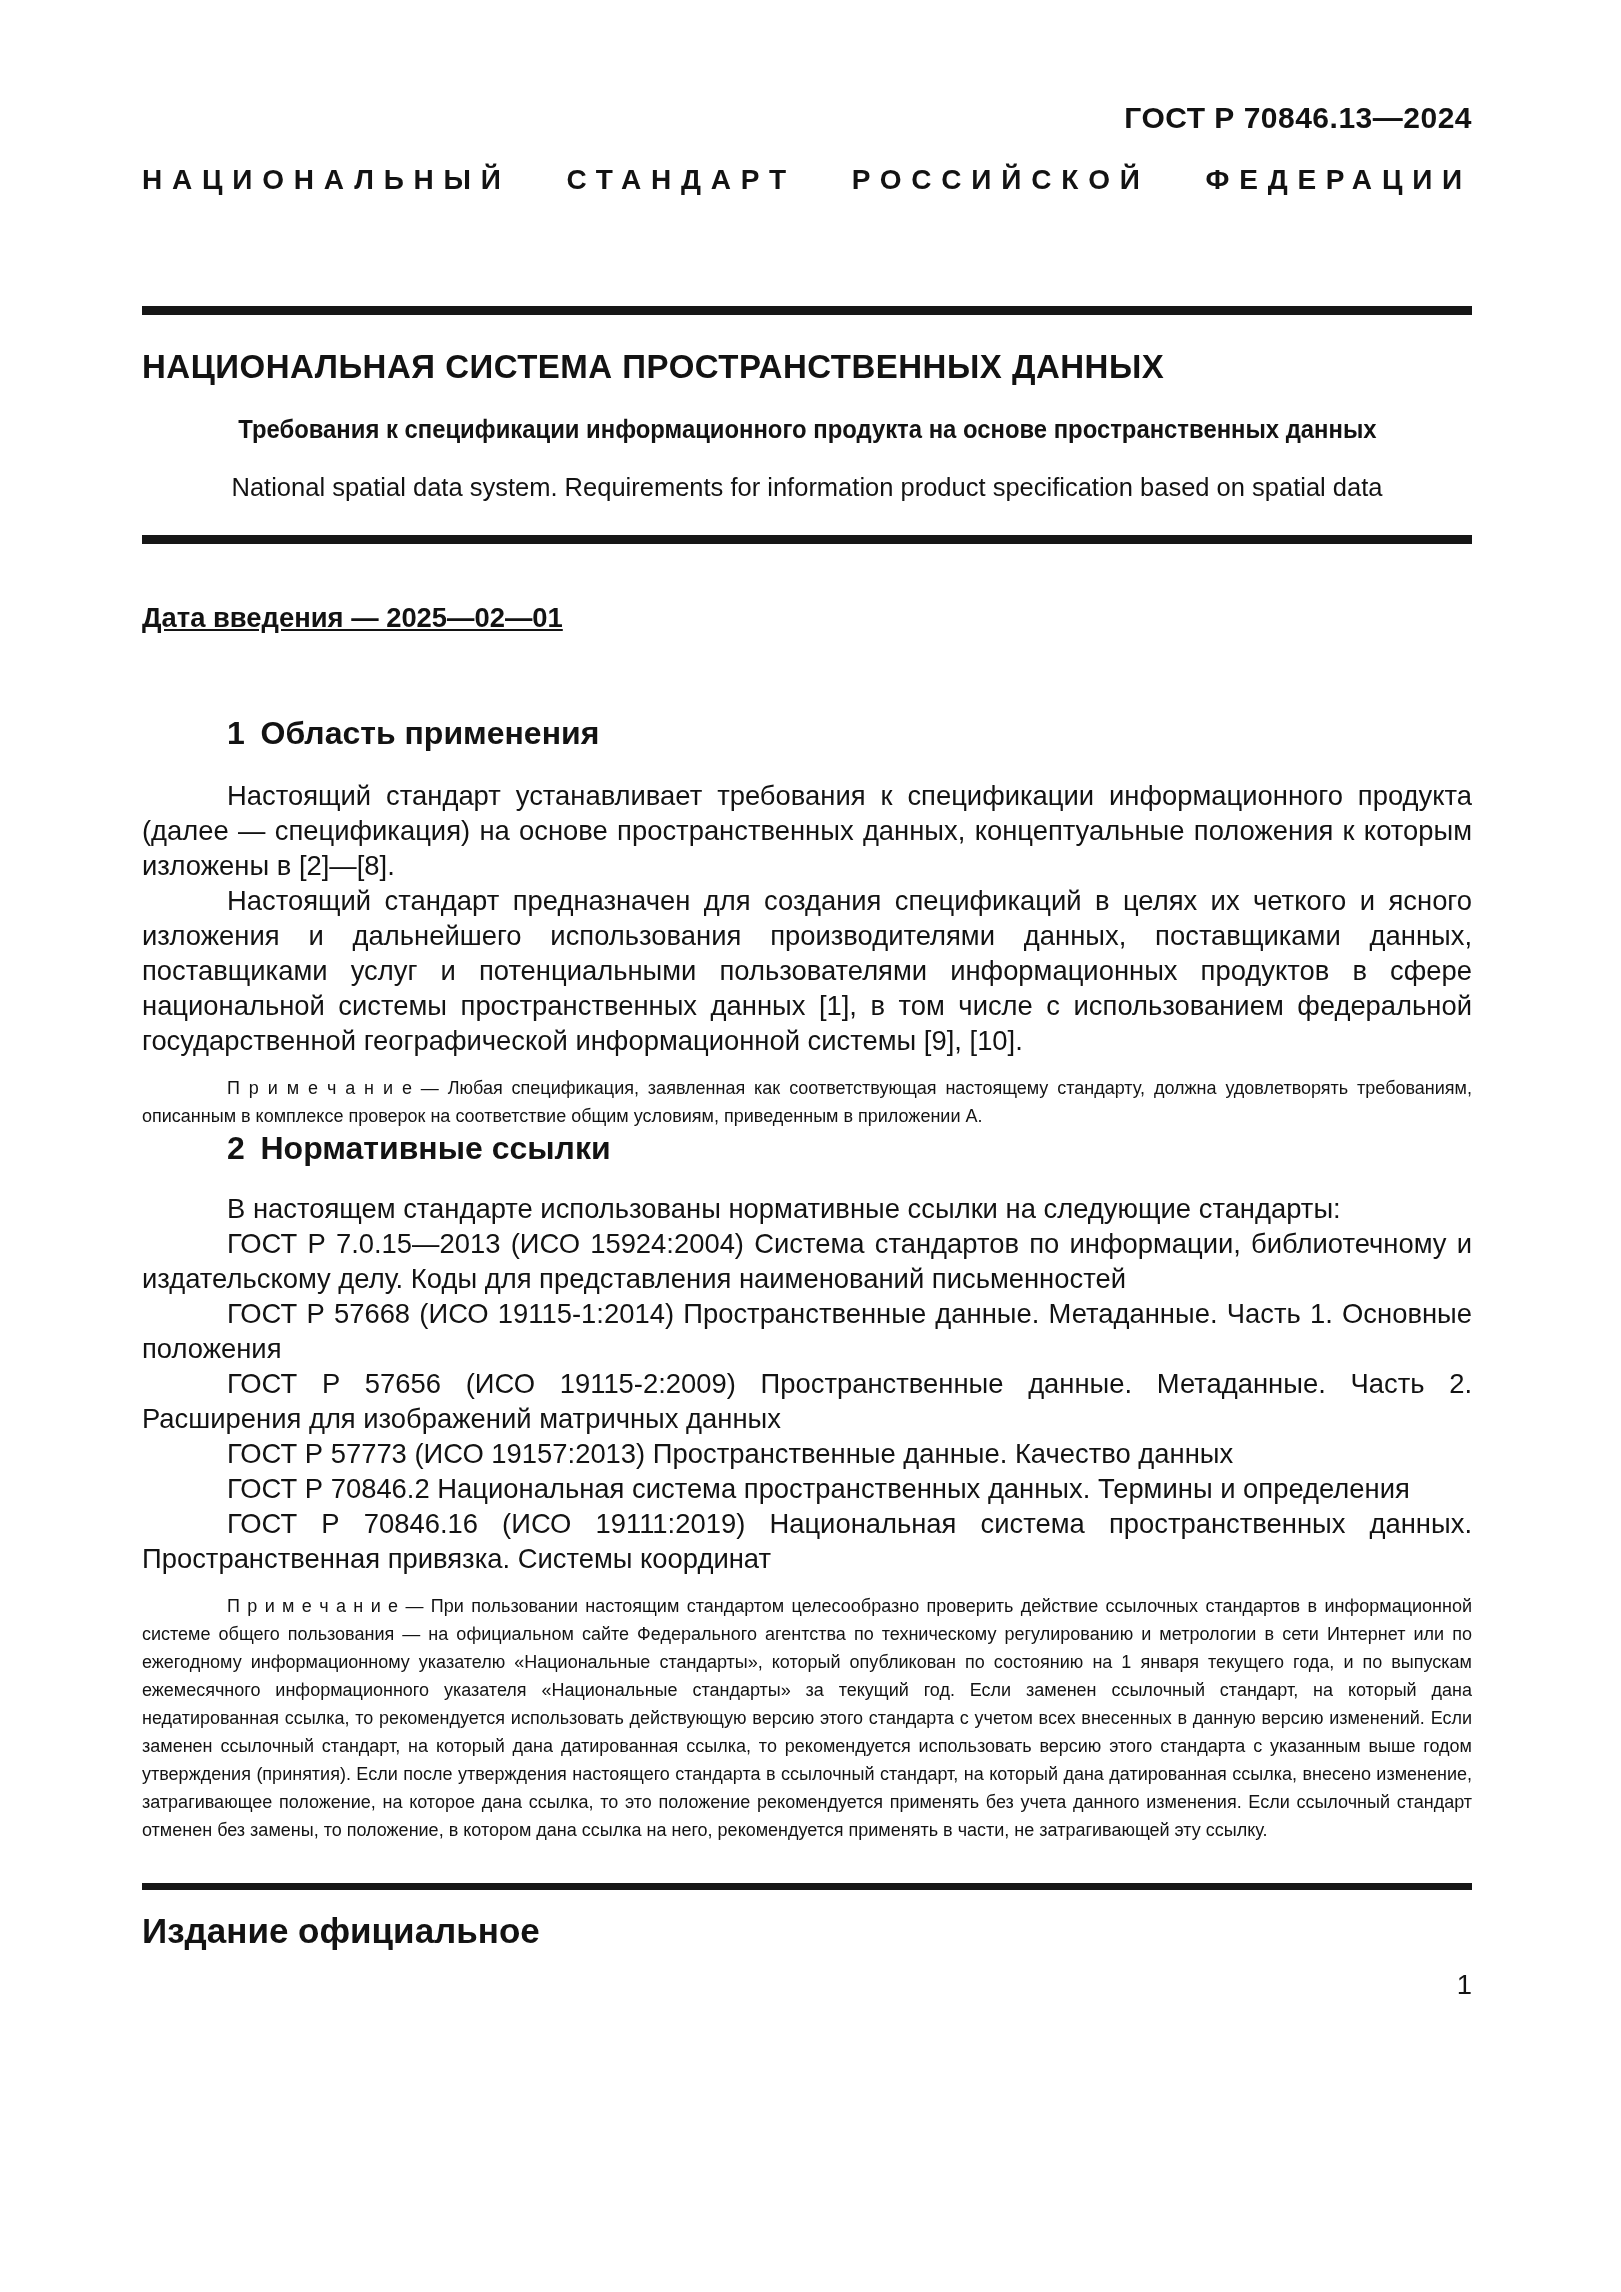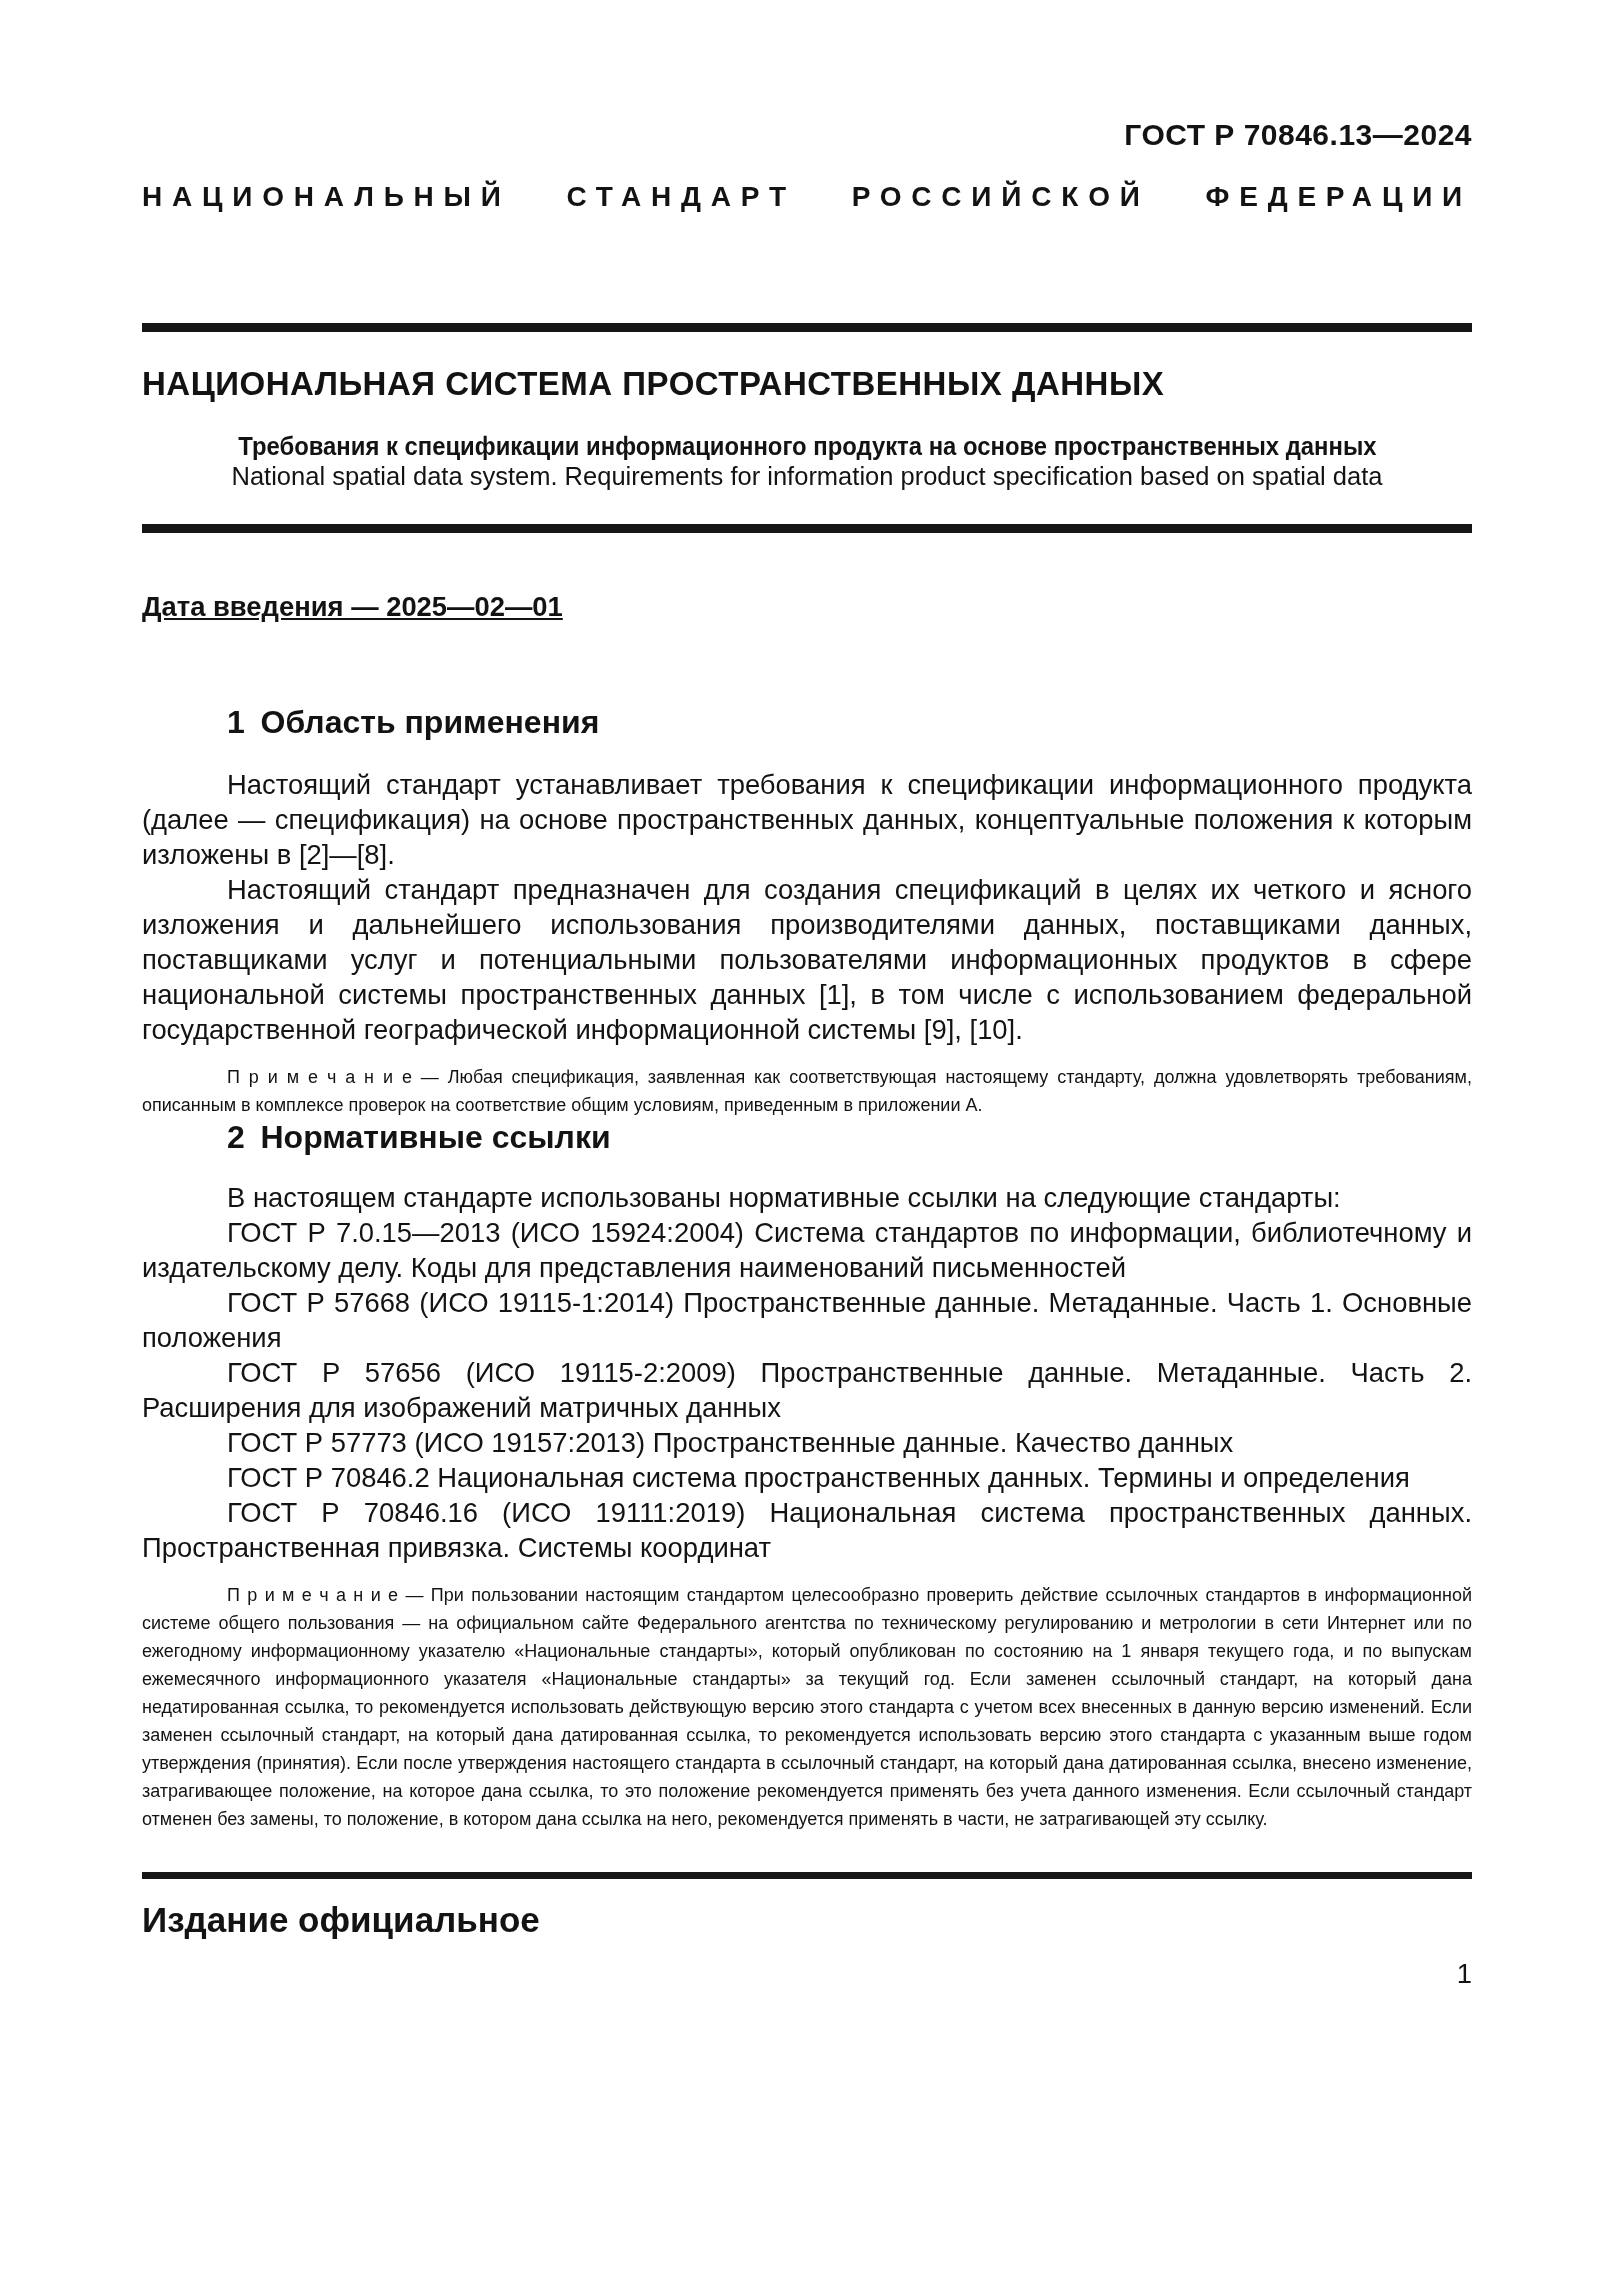--- a/index.html
+++ b/index.html
@@ -11,7 +11,7 @@
     color: #131313;
     overflow: hidden;
   }
-  .col { position: absolute; left: 142px; top: 17px; width: 1330px; }
+  .col { position: absolute; left: 142px; top: 0; width: 1330px; }
 
   .doc-code {
     padding-top: 101px;

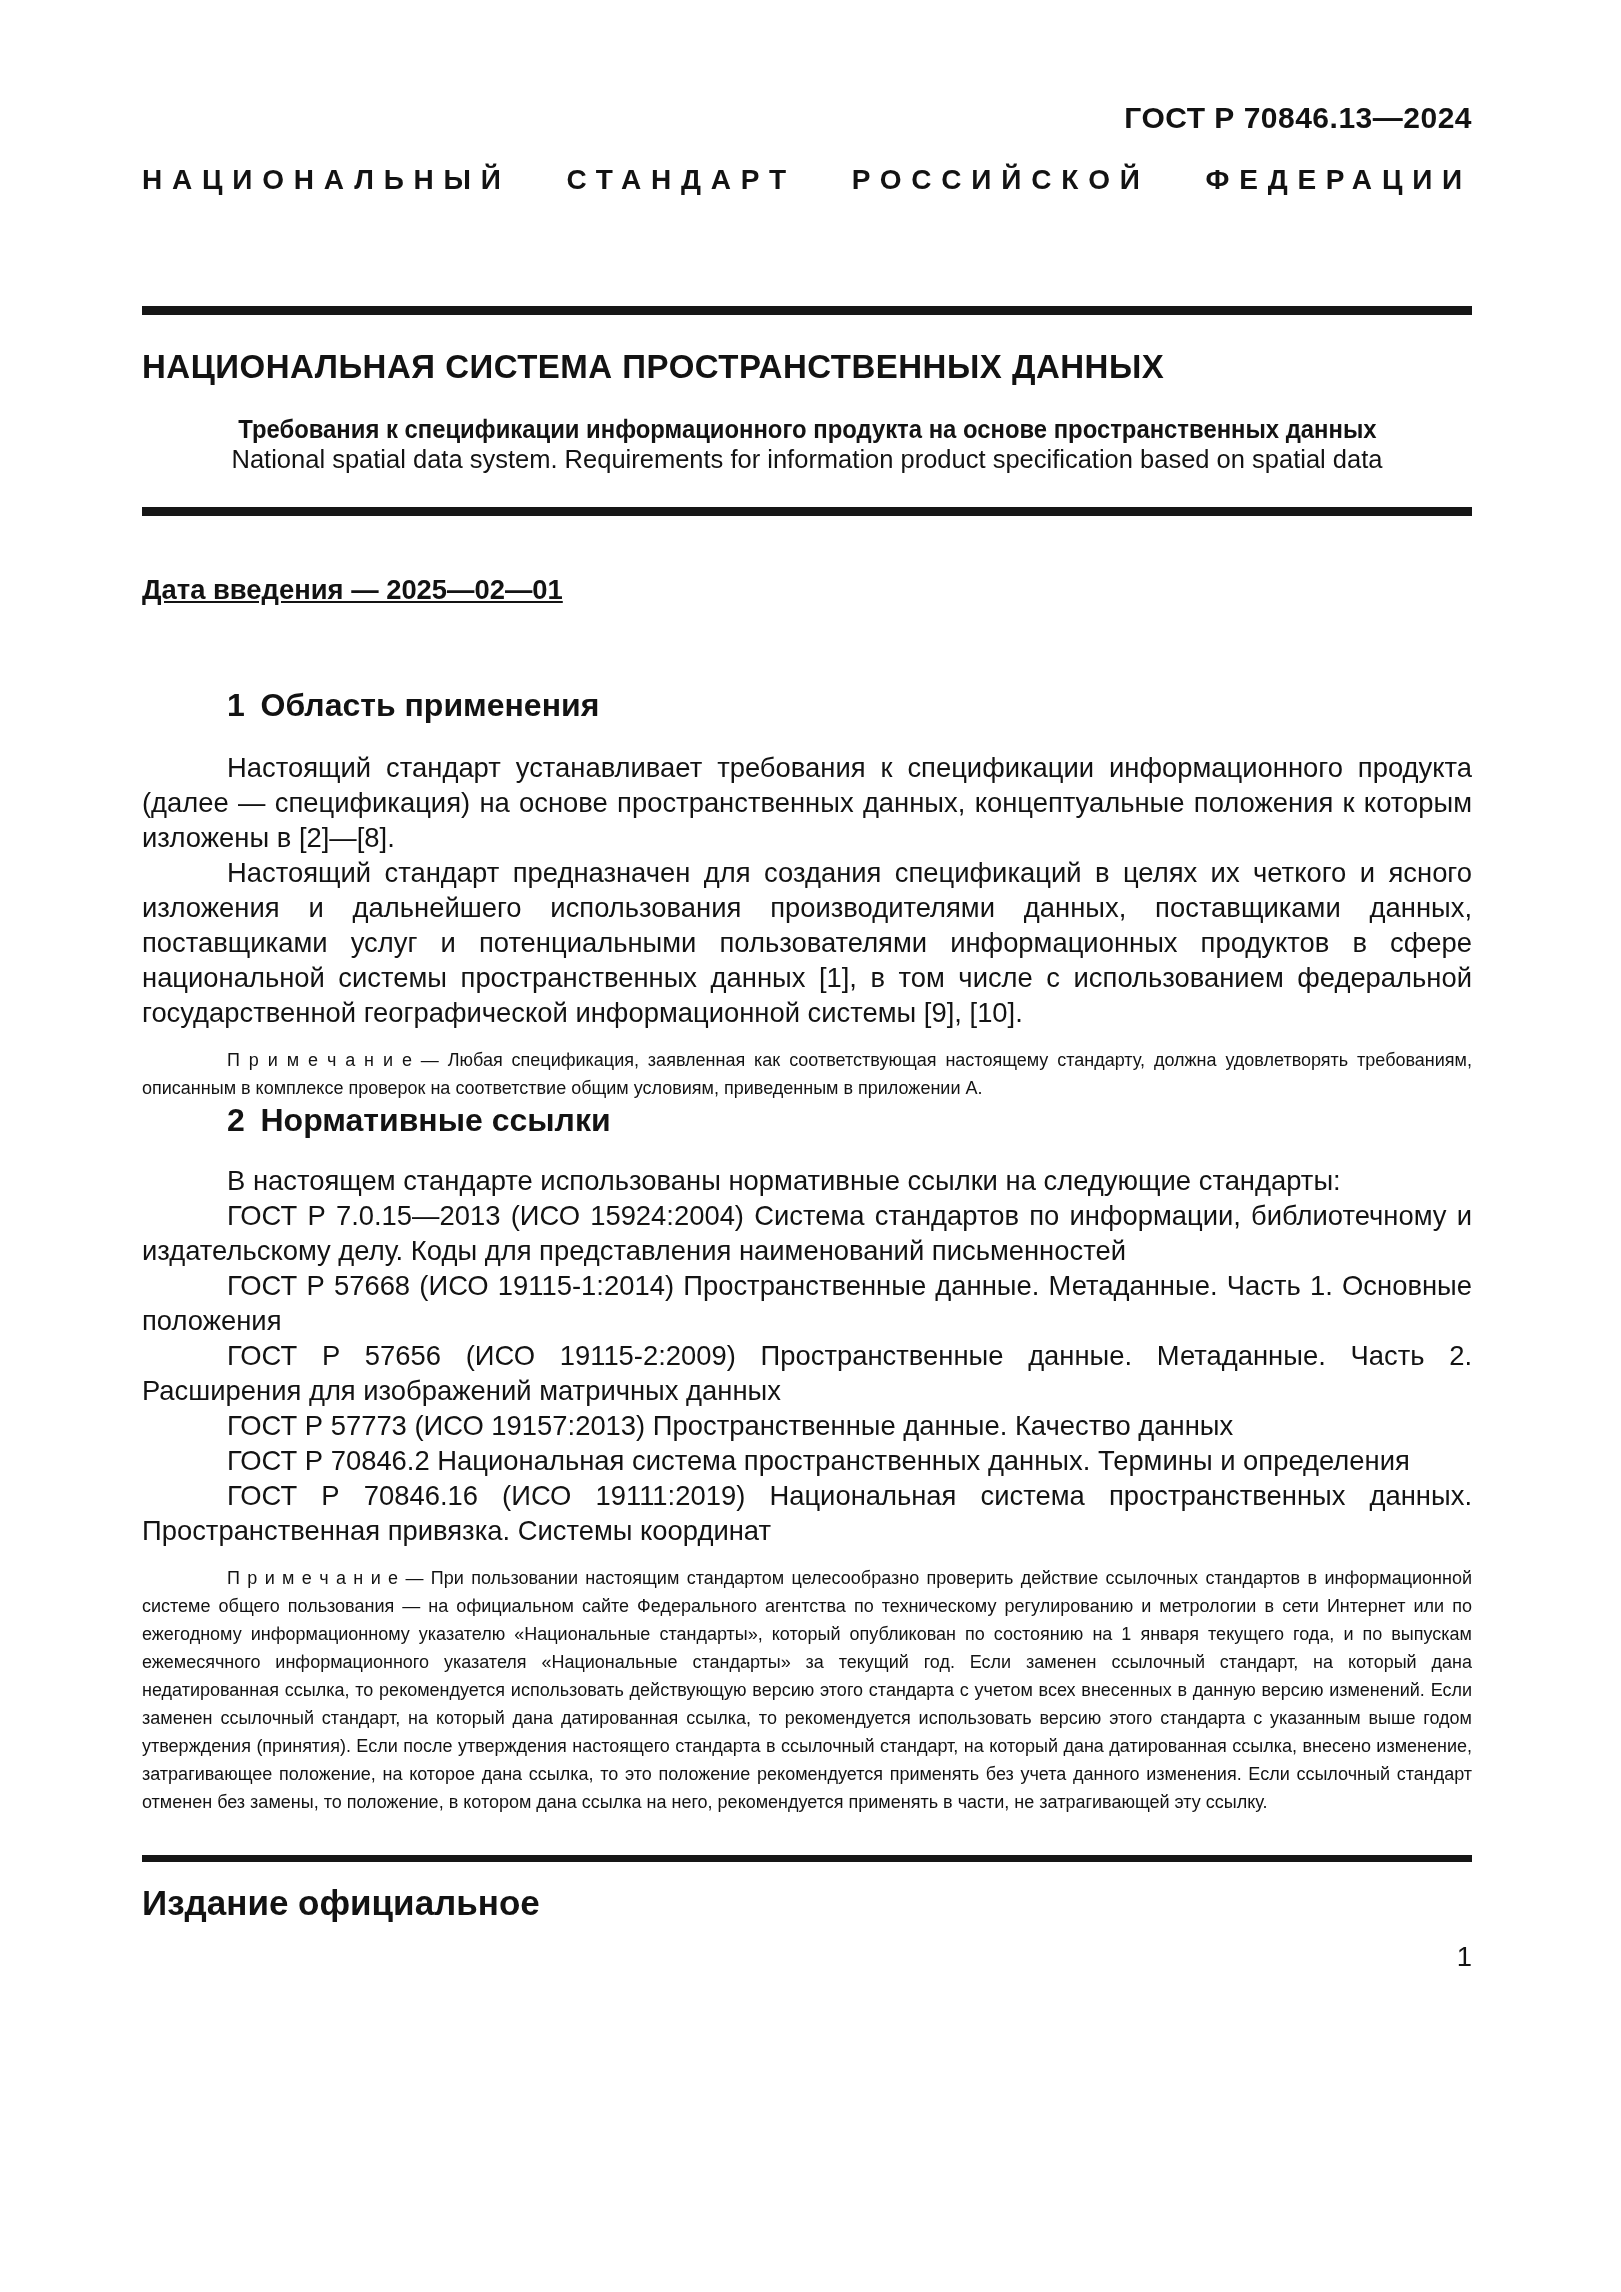--- a/index.html
+++ b/index.html
@@ -50,7 +50,7 @@
     transform: scaleX(0.9);
     transform-origin: center;
   }
-  .title-en { text-align: center; font-size: 25.5px; }
+  .title-en { margin-top: 28px; text-align: center; font-size: 25.5px; }
 
   .date-line {
     margin-top: 58px;

